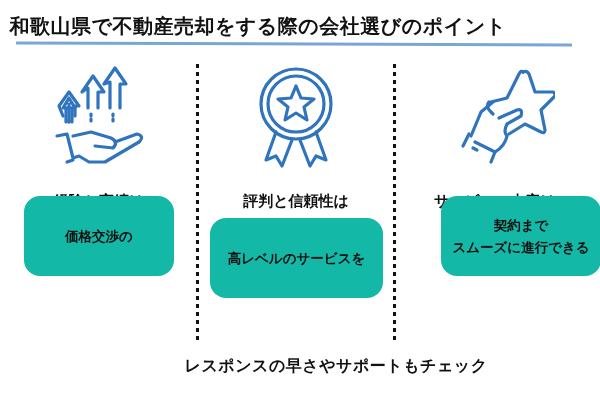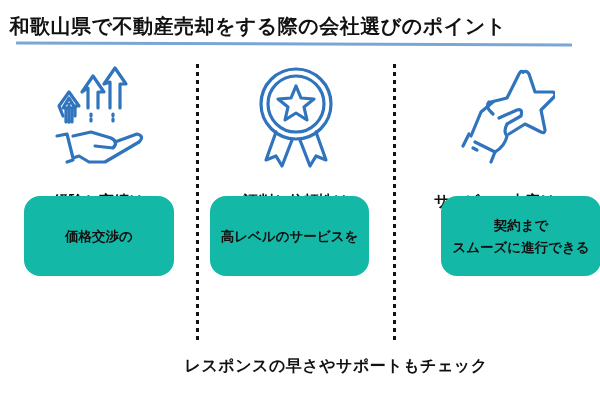--- a/index.html
+++ b/index.html
@@ -70,7 +70,7 @@
     <span>期待できるか</span>
   </div>
 </div>
-<div class="box" style="left:210px; width:159px;">
+<div class="box" style="left:210px; width:173px;margin-top:22px;">
   <span>高レベルのサービスを</span>
 </div>
 

